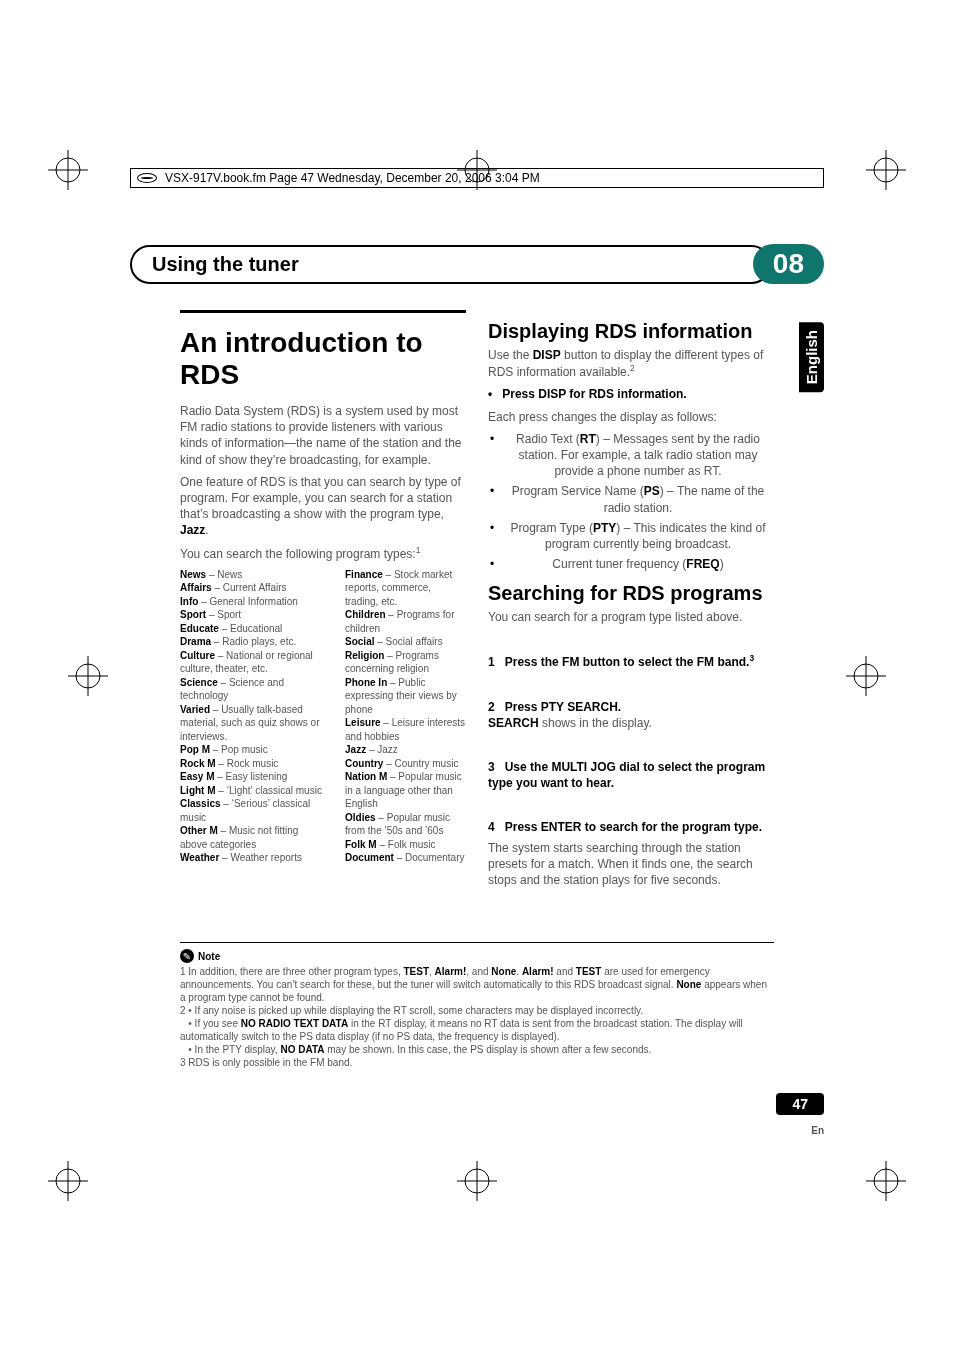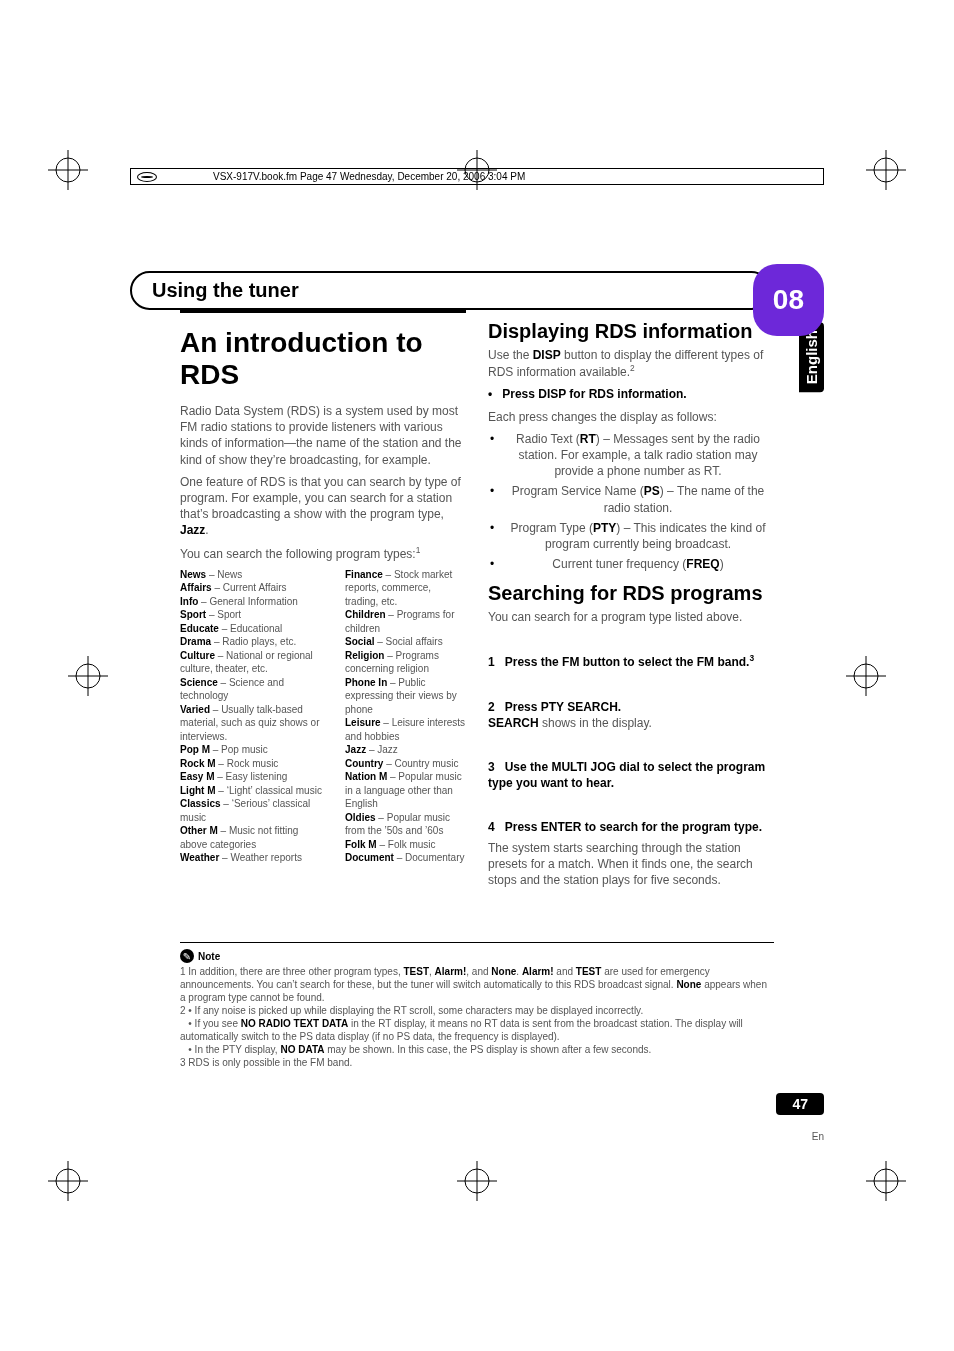--- a/index.html
+++ b/index.html
@@ -54,7 +54,7 @@
     border: 1px solid #000;
     border-radius: 50%;
   }
-  .pageheader span { font-size: 10px; margin-left: 48px; }
+  .pageheader span { font-size: 12px; }
 
   
   .chapterbar {

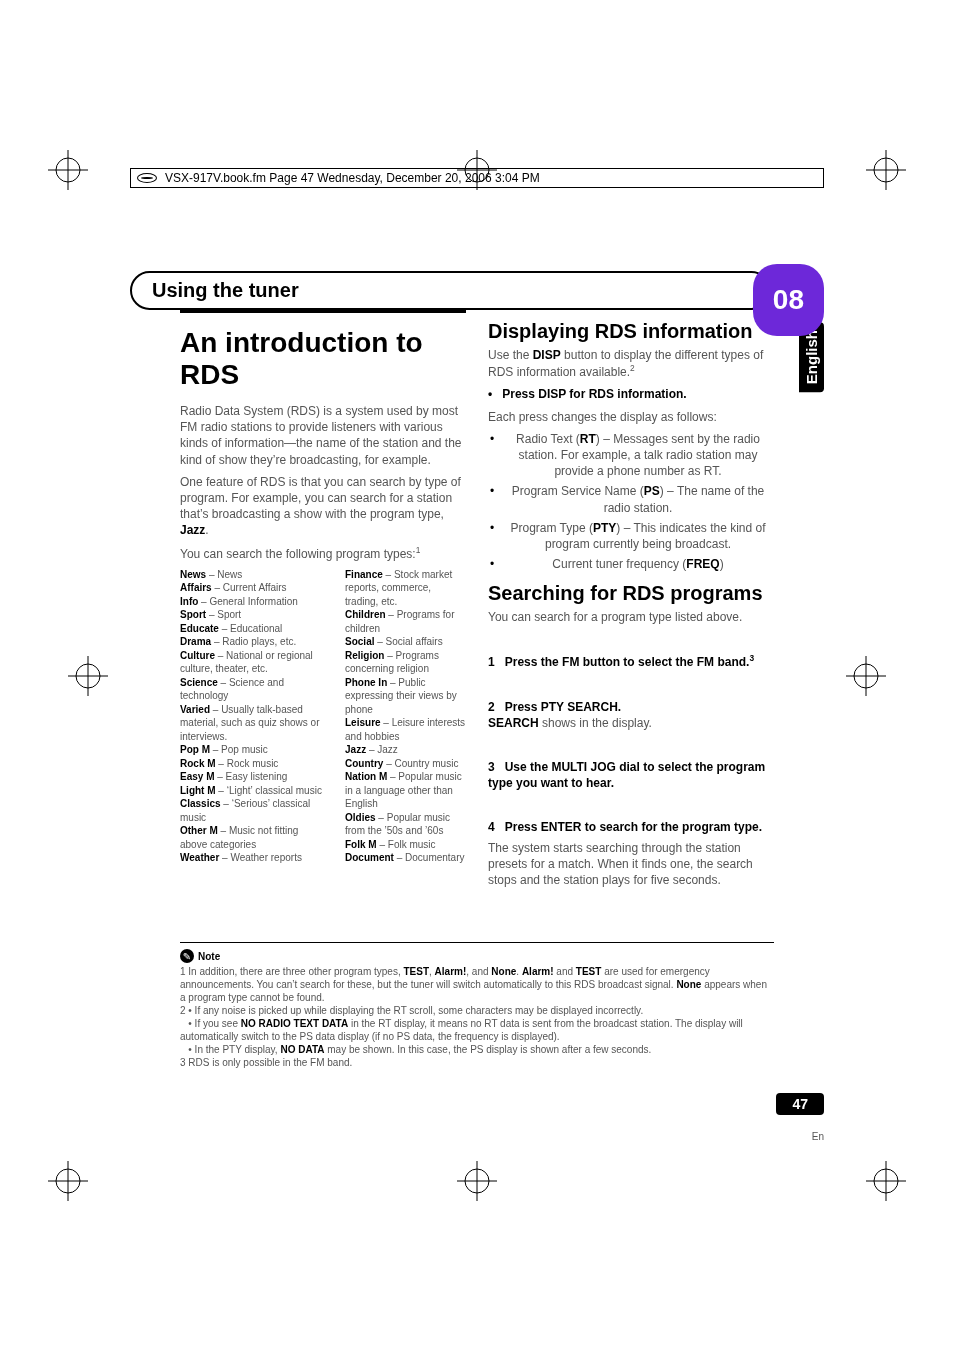--- a/index.html
+++ b/index.html
@@ -76,15 +76,14 @@
     margin-right: -18px;
   }
   .chapterbar .chnum {
-    background: #6d28d9;
+    background: #0f766e;
     color: #fff;
     font-size: 28px;
     font-weight: bold;
     border-radius: 24px;
-    padding: 20px 20px;
+    padding: 4px 20px;
     position: relative;
     z-index: 1;
-    margin-top: 20px;
   }
 
   

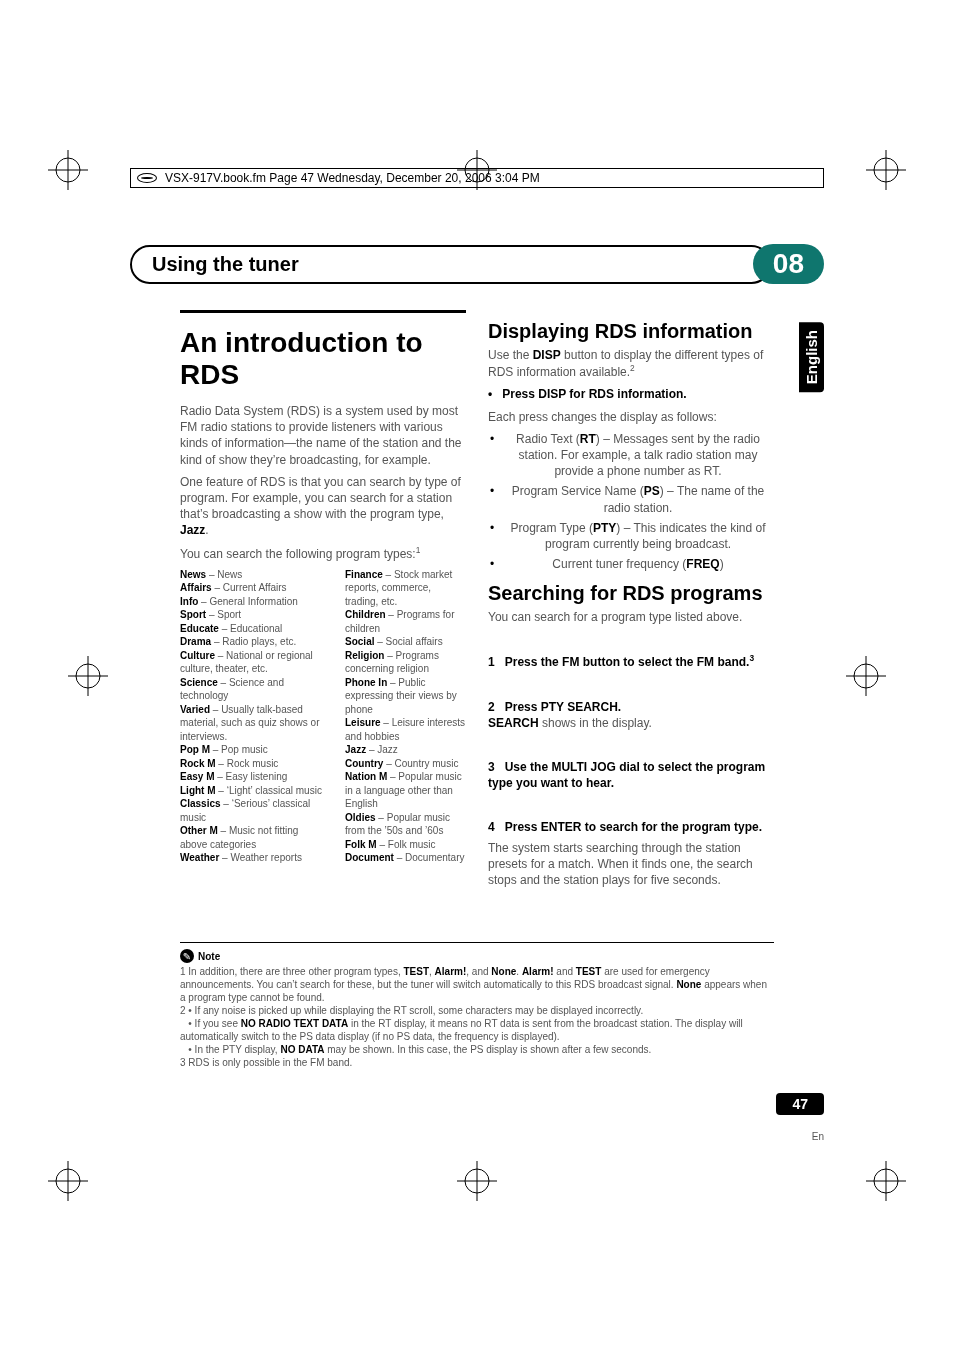--- a/index.html
+++ b/index.html
@@ -217,7 +217,8 @@
   .pagenum .en {
     font-size: 10px;
     color:#555;
-    margin-top: 16px;
+    margin-top: 10px;
+    font-weight: bold;
   }
 </style>
 </head>

